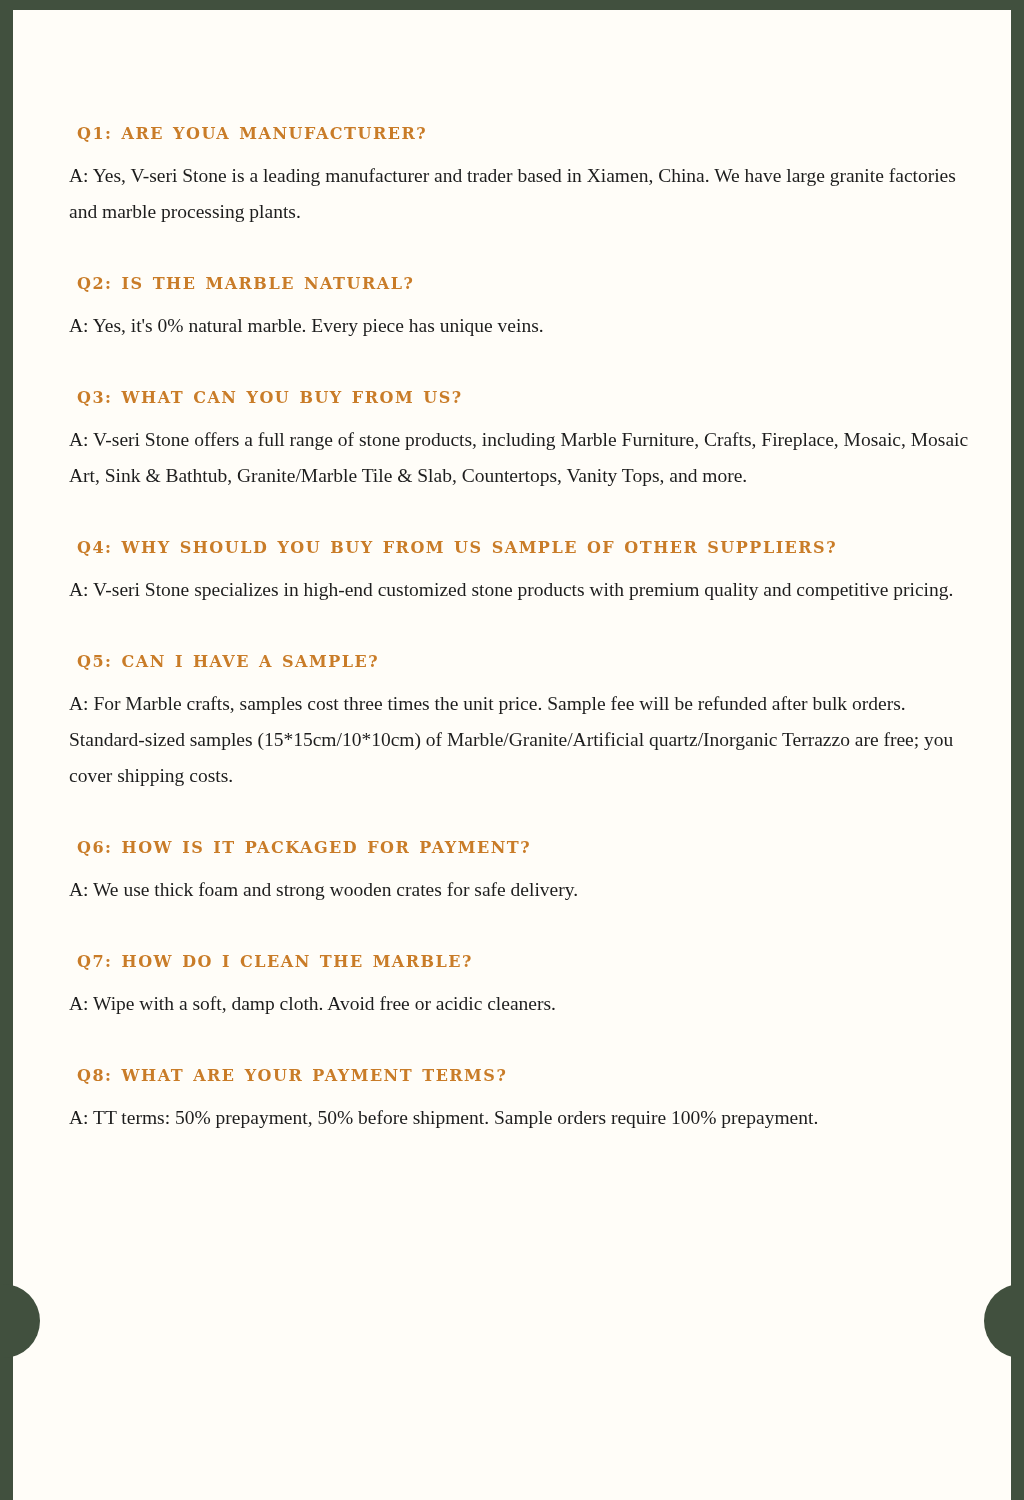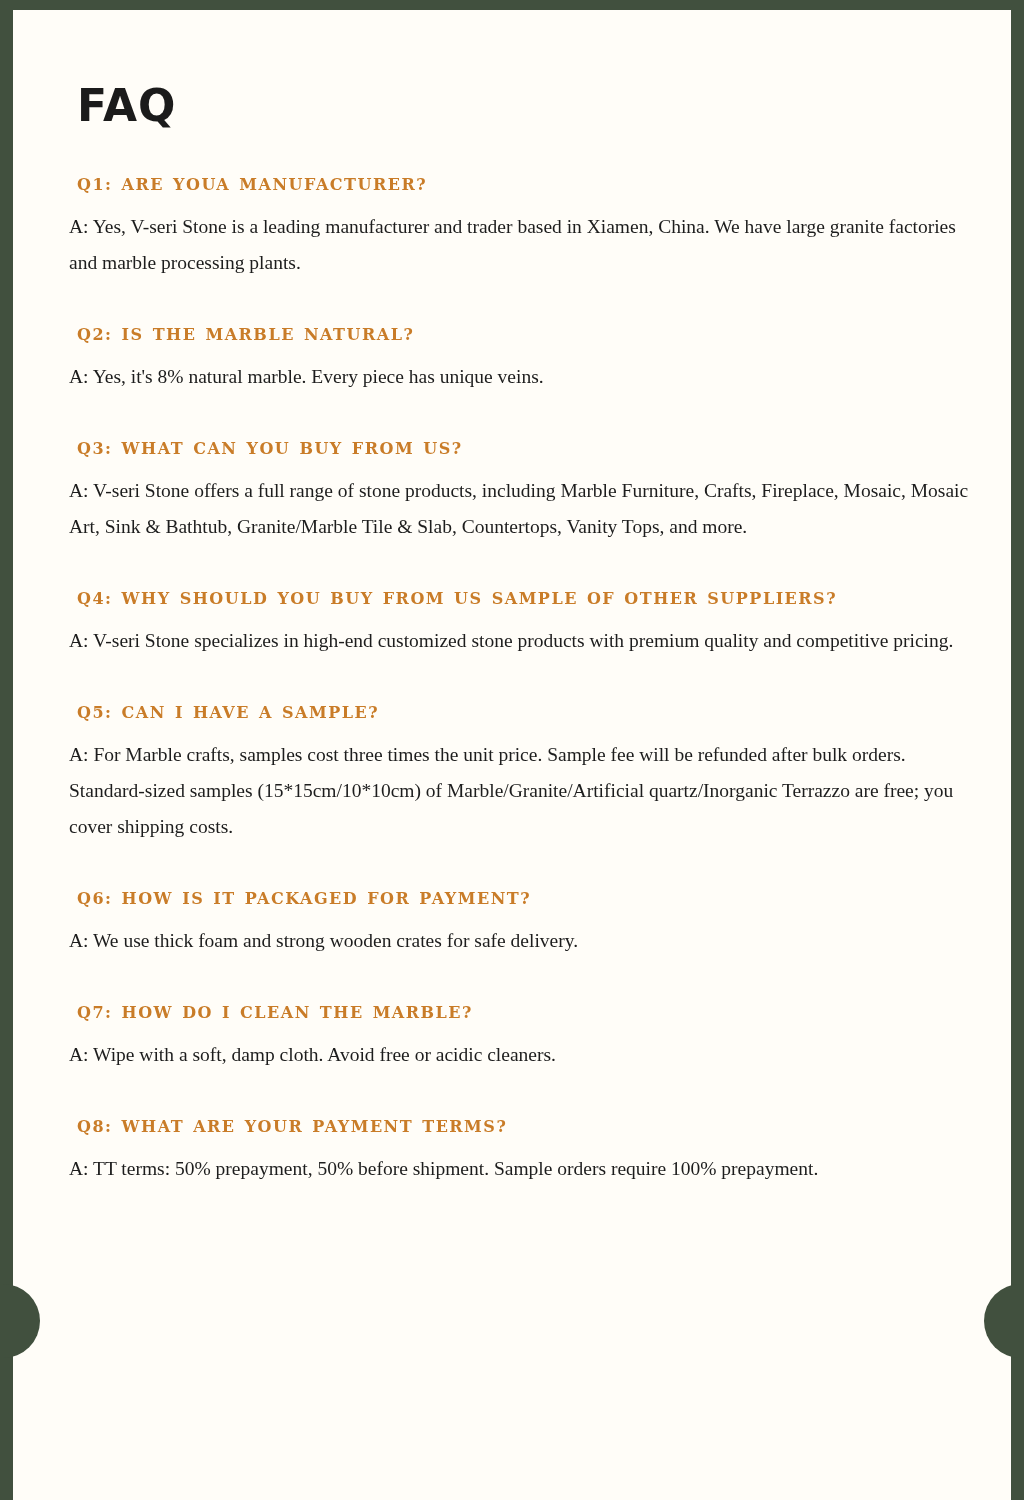--- a/index.html
+++ b/index.html
@@ -82,7 +82,6 @@
   <div class="card">
     <div class="content">
 
-      <h1 class="faq-title">FAQ</h1>
 
       <section class="qa">
         <h2 class="question">Q1: ARE YOUA MANUFACTURER?</h2>

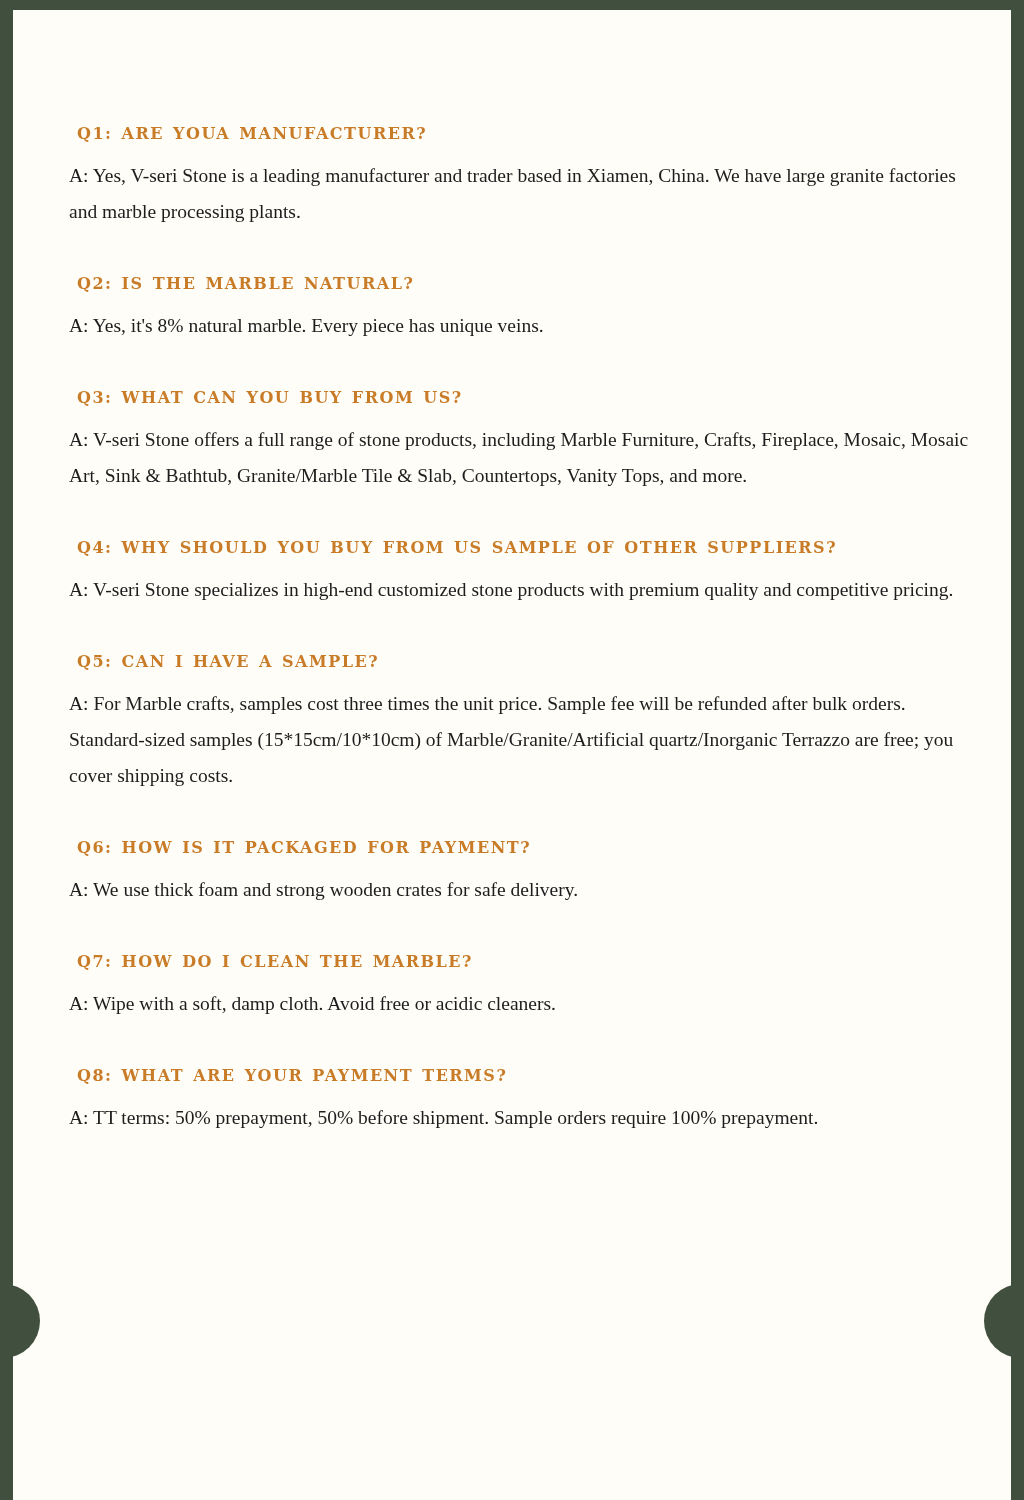--- a/index.html
+++ b/index.html
@@ -90,7 +90,7 @@
 
       <section class="qa">
         <h2 class="question">Q2: IS THE MARBLE NATURAL?</h2>
-        <p class="answer">A: Yes, it's 8% natural marble. Every piece has unique veins.</p>
+        <p class="answer">A: Yes, it's 0% natural marble. Every piece has unique veins.</p>
       </section>
 
       <section class="qa">

